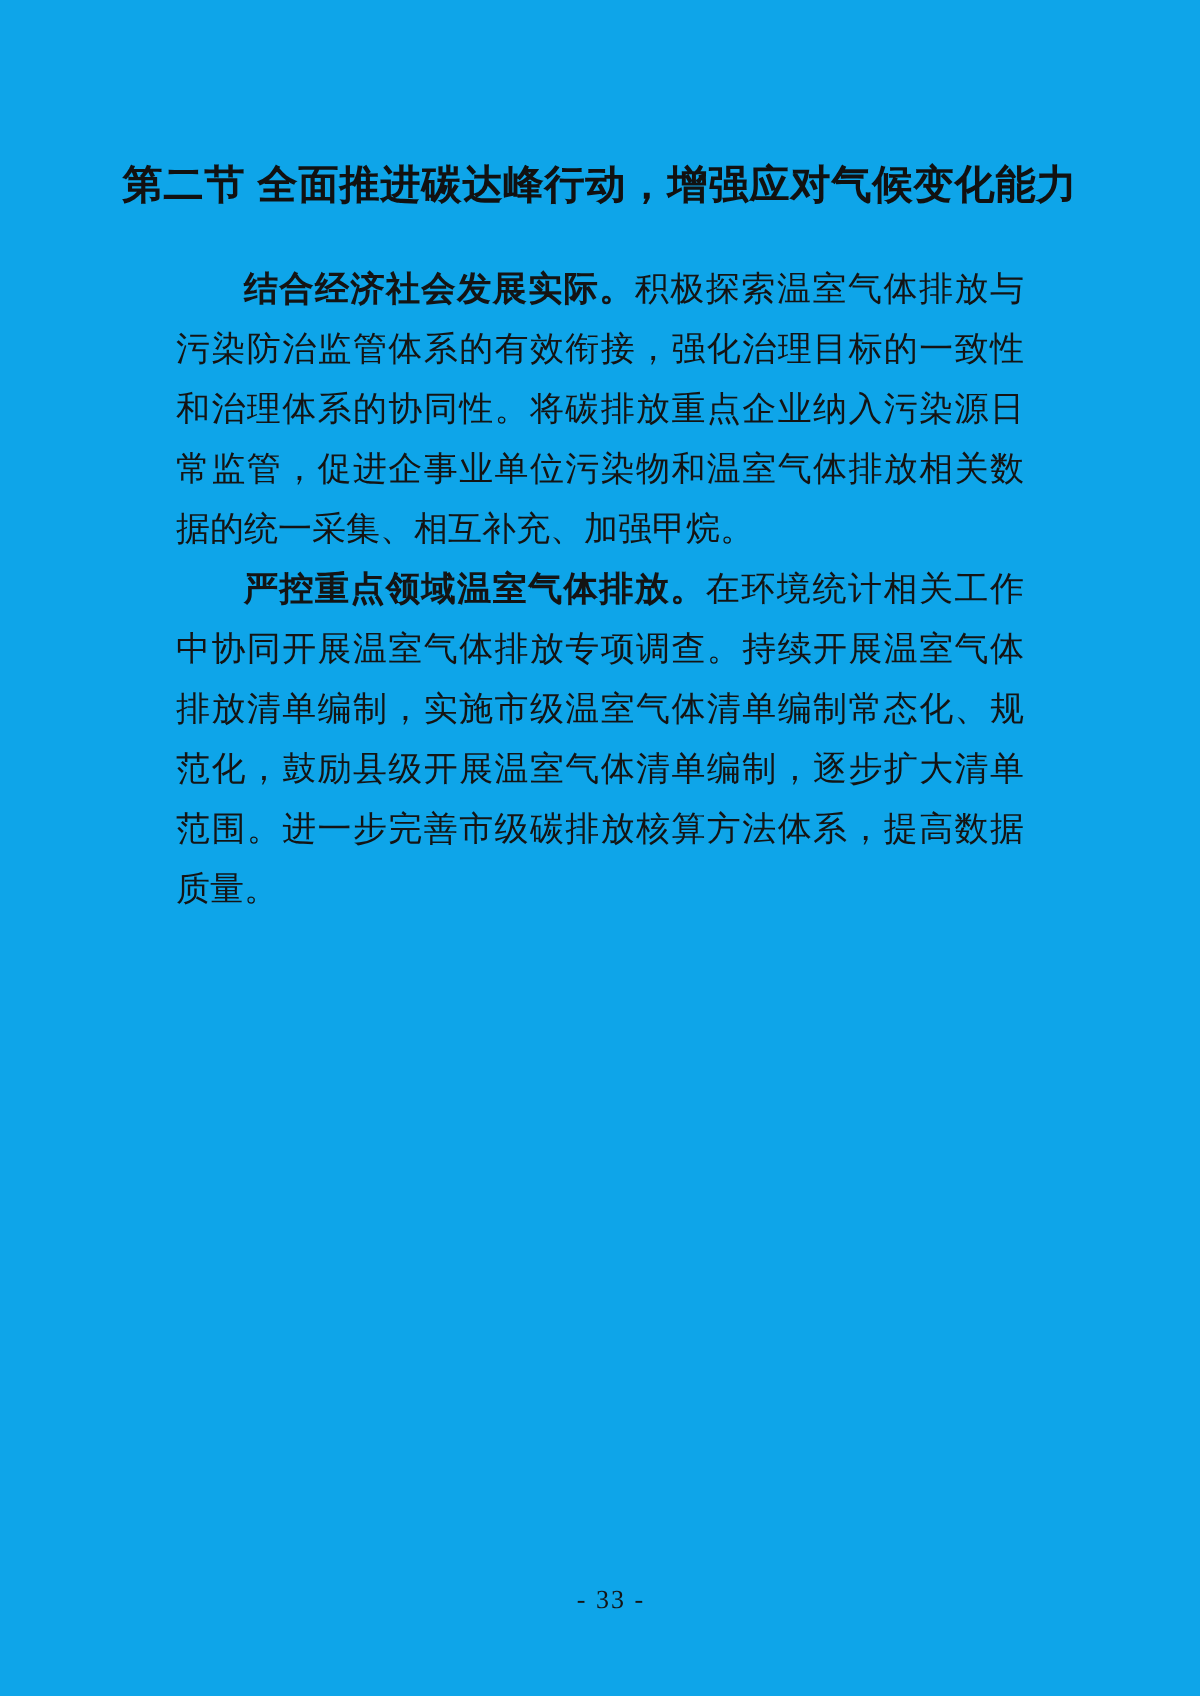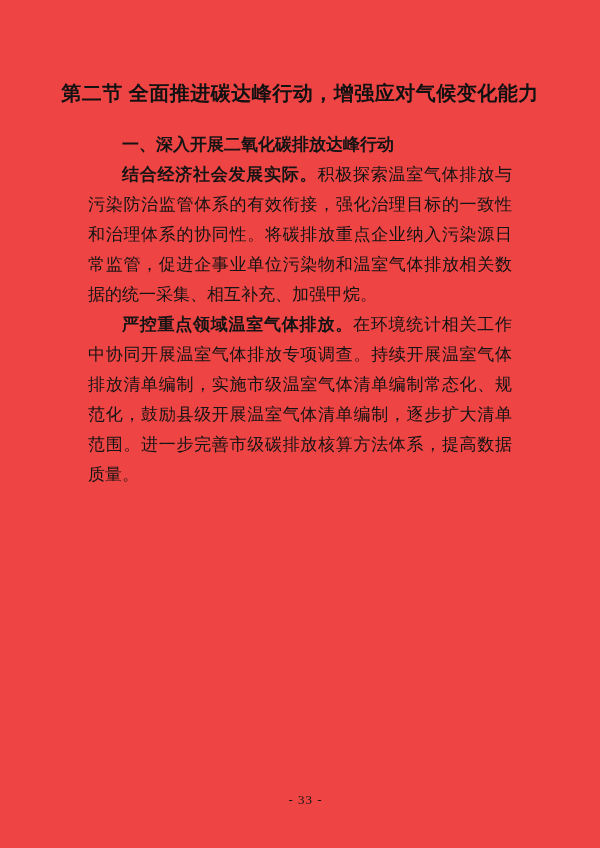--- a/index.html
+++ b/index.html
@@ -11,7 +11,7 @@
     position: relative;
     width: 600px;
     height: 848px;
-    background: #ef4444;
+    background: #0ea5e9;
     color: #141414;
     font-family: "Liberation Serif", "DejaVu Serif", serif;
     overflow: hidden;

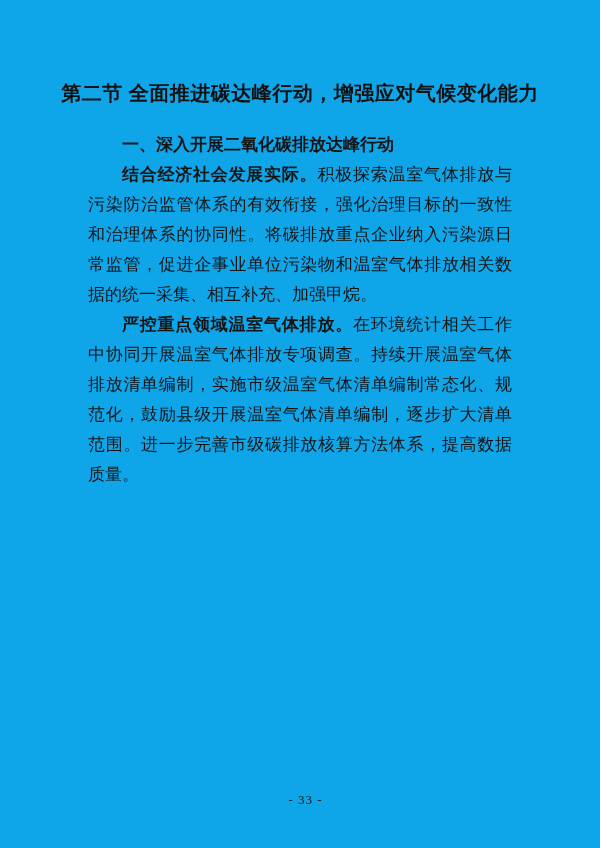--- a/index.html
+++ b/index.html
@@ -63,7 +63,6 @@
   <h1 class="section-title">第二节 全面推进碳达峰行动，增强应对气候变化能力</h1>
 
   <div class="content" id="paragraphs">
-      <p class="sub-heading"><span>一、深入开展二氧化碳排放达峰行动</span></p>
       <p><span class="lead">结合经济社会发展实际。</span><span>积极探索温室气体排放与污染防治监管体系的有效衔接，强化治理目标的一致性和治理体系的协同性。将碳排放重点企业纳入污染源日常监管，促进企事业单位污染物和温室气体排放相关数据的统一采集、相互补充、加强甲烷。</span></p>
       <p><span class="lead">严控重点领域温室气体排放。</span><span>在环境统计相关工作中协同开展温室气体排放专项调查。持续开展温室气体排放清单编制，实施市级温室气体清单编制常态化、规范化，鼓励县级开展温室气体清单编制，逐步扩大清单范围。进一步完善市级碳排放核算方法体系，提高数据质量。</span></p>
     </div>

